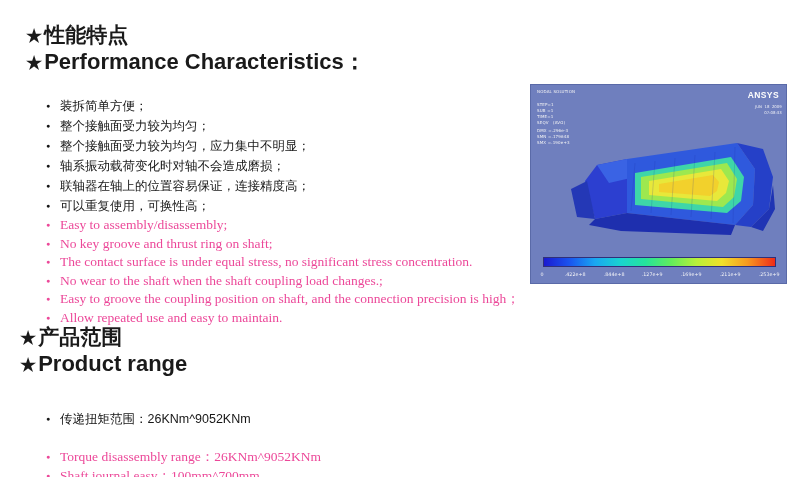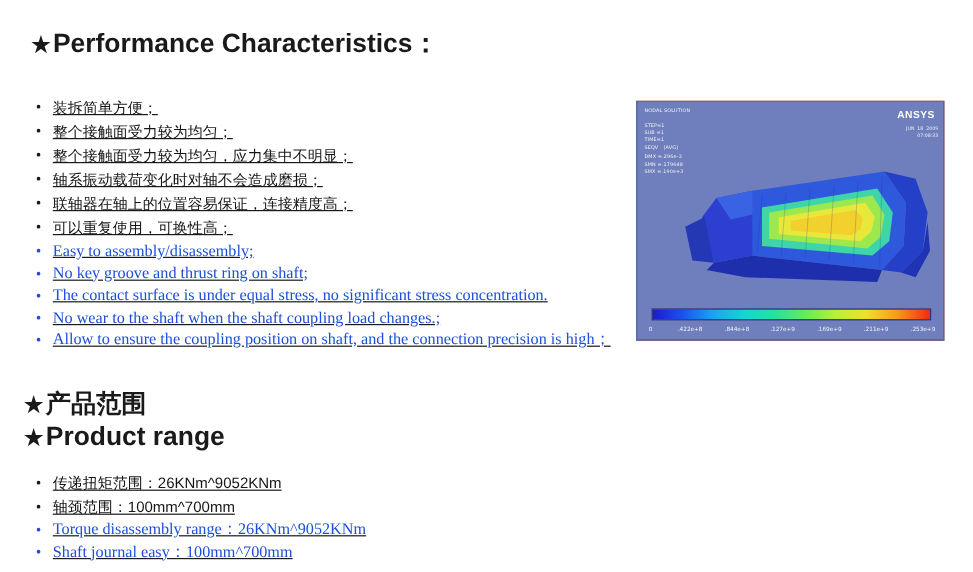--- a/index.html
+++ b/index.html
@@ -169,6 +169,9 @@
 <div class="page">
 
   <div class="heading-block" id="perf-heading">
+    <div class="heading-cn">
+      <span class="star">★</span><span>性能特点</span>
+    </div>
     <div class="heading-en">
       <span class="star">★</span><span>Performance Characteristics：</span>
     </div>

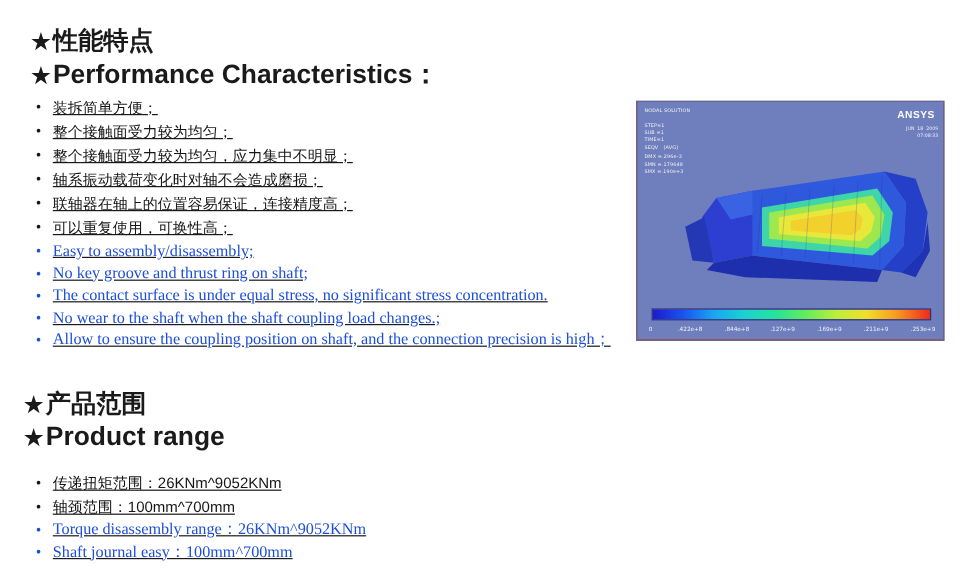--- a/index.html
+++ b/index.html
@@ -52,9 +52,8 @@
   .bullet-list {
     position: absolute;
     list-style: none;
-    margin: 0;
+    margin: 16px;
     padding: 0;
-    text-decoration: underline;
   }
   .bullet-list li {
     position: relative;

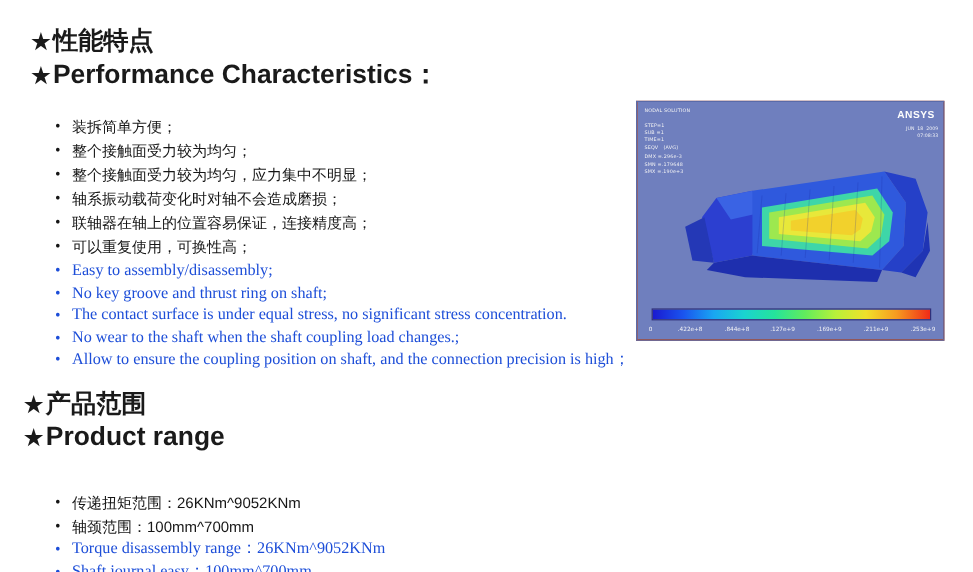--- a/index.html
+++ b/index.html
@@ -78,7 +78,7 @@
     font-family: "Liberation Serif", serif;
     font-size: 13.5px;
     line-height: 18.5px;
-    color: #1d4ed8;
+    color: #ec4899;
   }
 
   #perf-cn-list { left: 30px; top: 80px; }

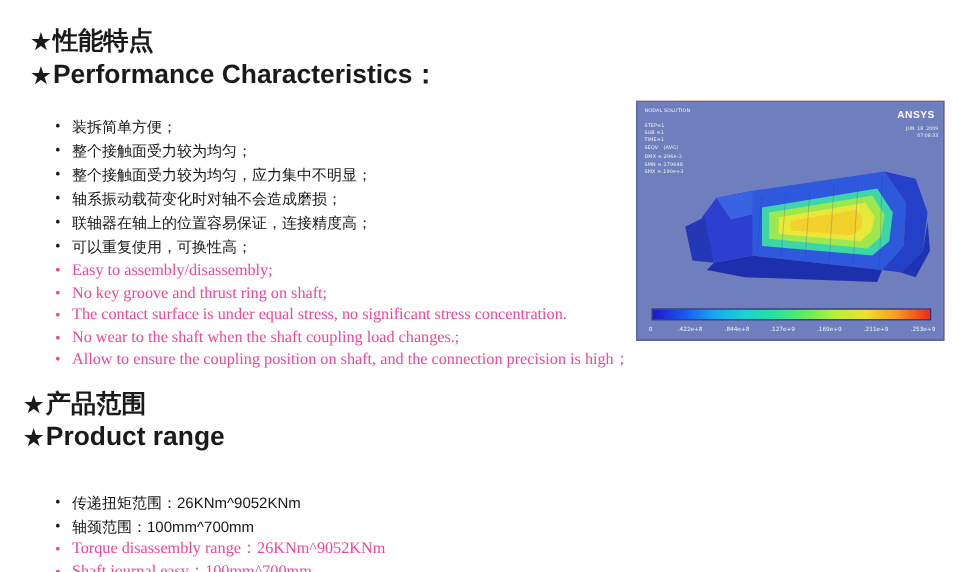--- a/index.html
+++ b/index.html
@@ -190,7 +190,7 @@
     <li>No key groove and thrust ring on shaft;</li>
     <li>The contact surface is under equal stress, no significant stress concentration.</li>
     <li>No wear to the shaft when the shaft coupling load changes.;</li>
-    <li>Allow to ensure the coupling position on shaft, and the connection precision is high；</li>
+    <li>Easy to groove the coupling position on shaft, and the connection precision is high；</li>
   </ul>
 
   <div class="fea-figure">

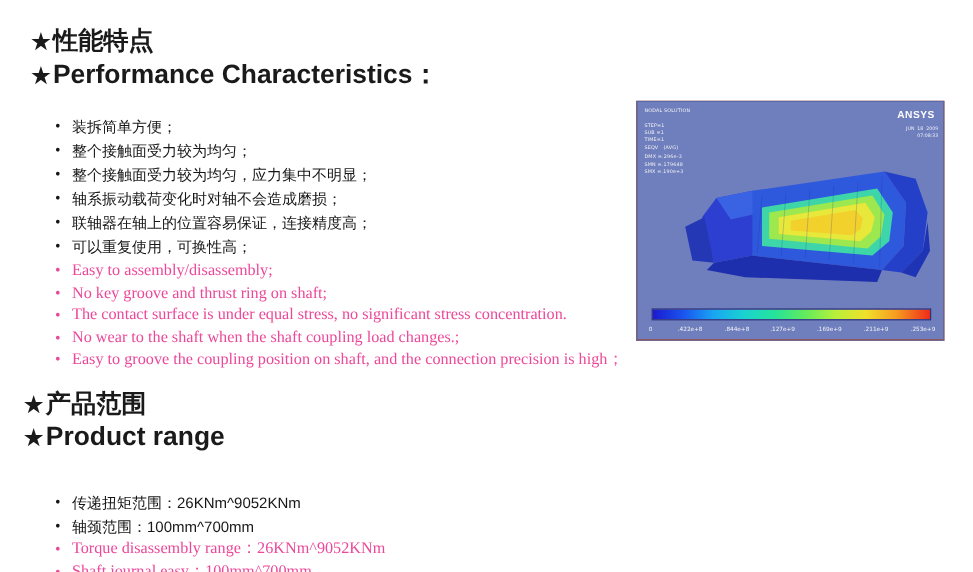--- a/index.html
+++ b/index.html
@@ -191,6 +191,7 @@
     <li>The contact surface is under equal stress, no significant stress concentration.</li>
     <li>No wear to the shaft when the shaft coupling load changes.;</li>
     <li>Easy to groove the coupling position on shaft, and the connection precision is high；</li>
+    <li>Allow repeated use and easy to maintain.</li>
   </ul>
 
   <div class="fea-figure">

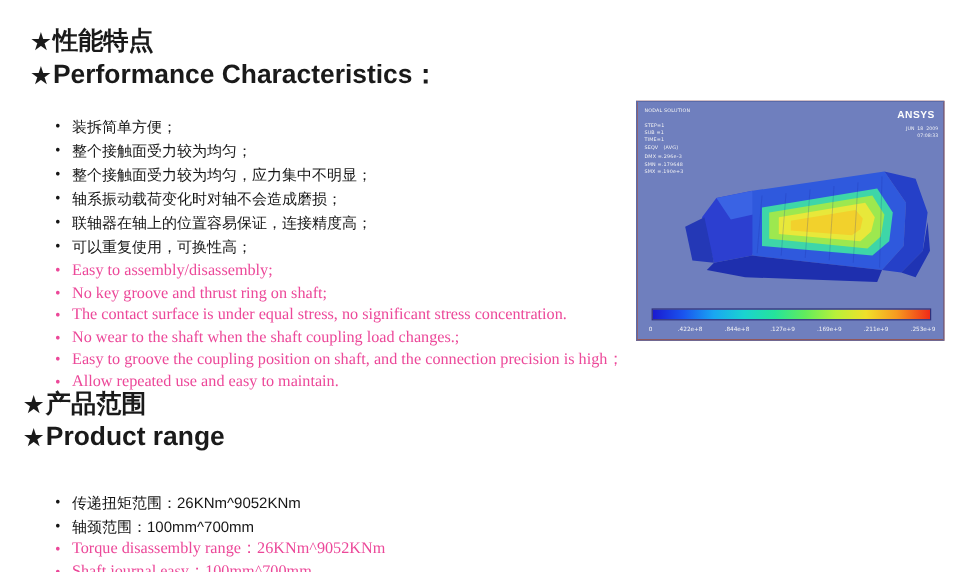--- a/index.html
+++ b/index.html
@@ -261,7 +261,6 @@
 
   <ul class="bullet-list list-cn" id="range-cn-list">
     <li>传递扭矩范围：26KNm^9052KNm</li>
-    <li>轴颈范围：100mm^700mm</li>
   </ul>
 
   <ul class="bullet-list list-en" id="range-en-list">

